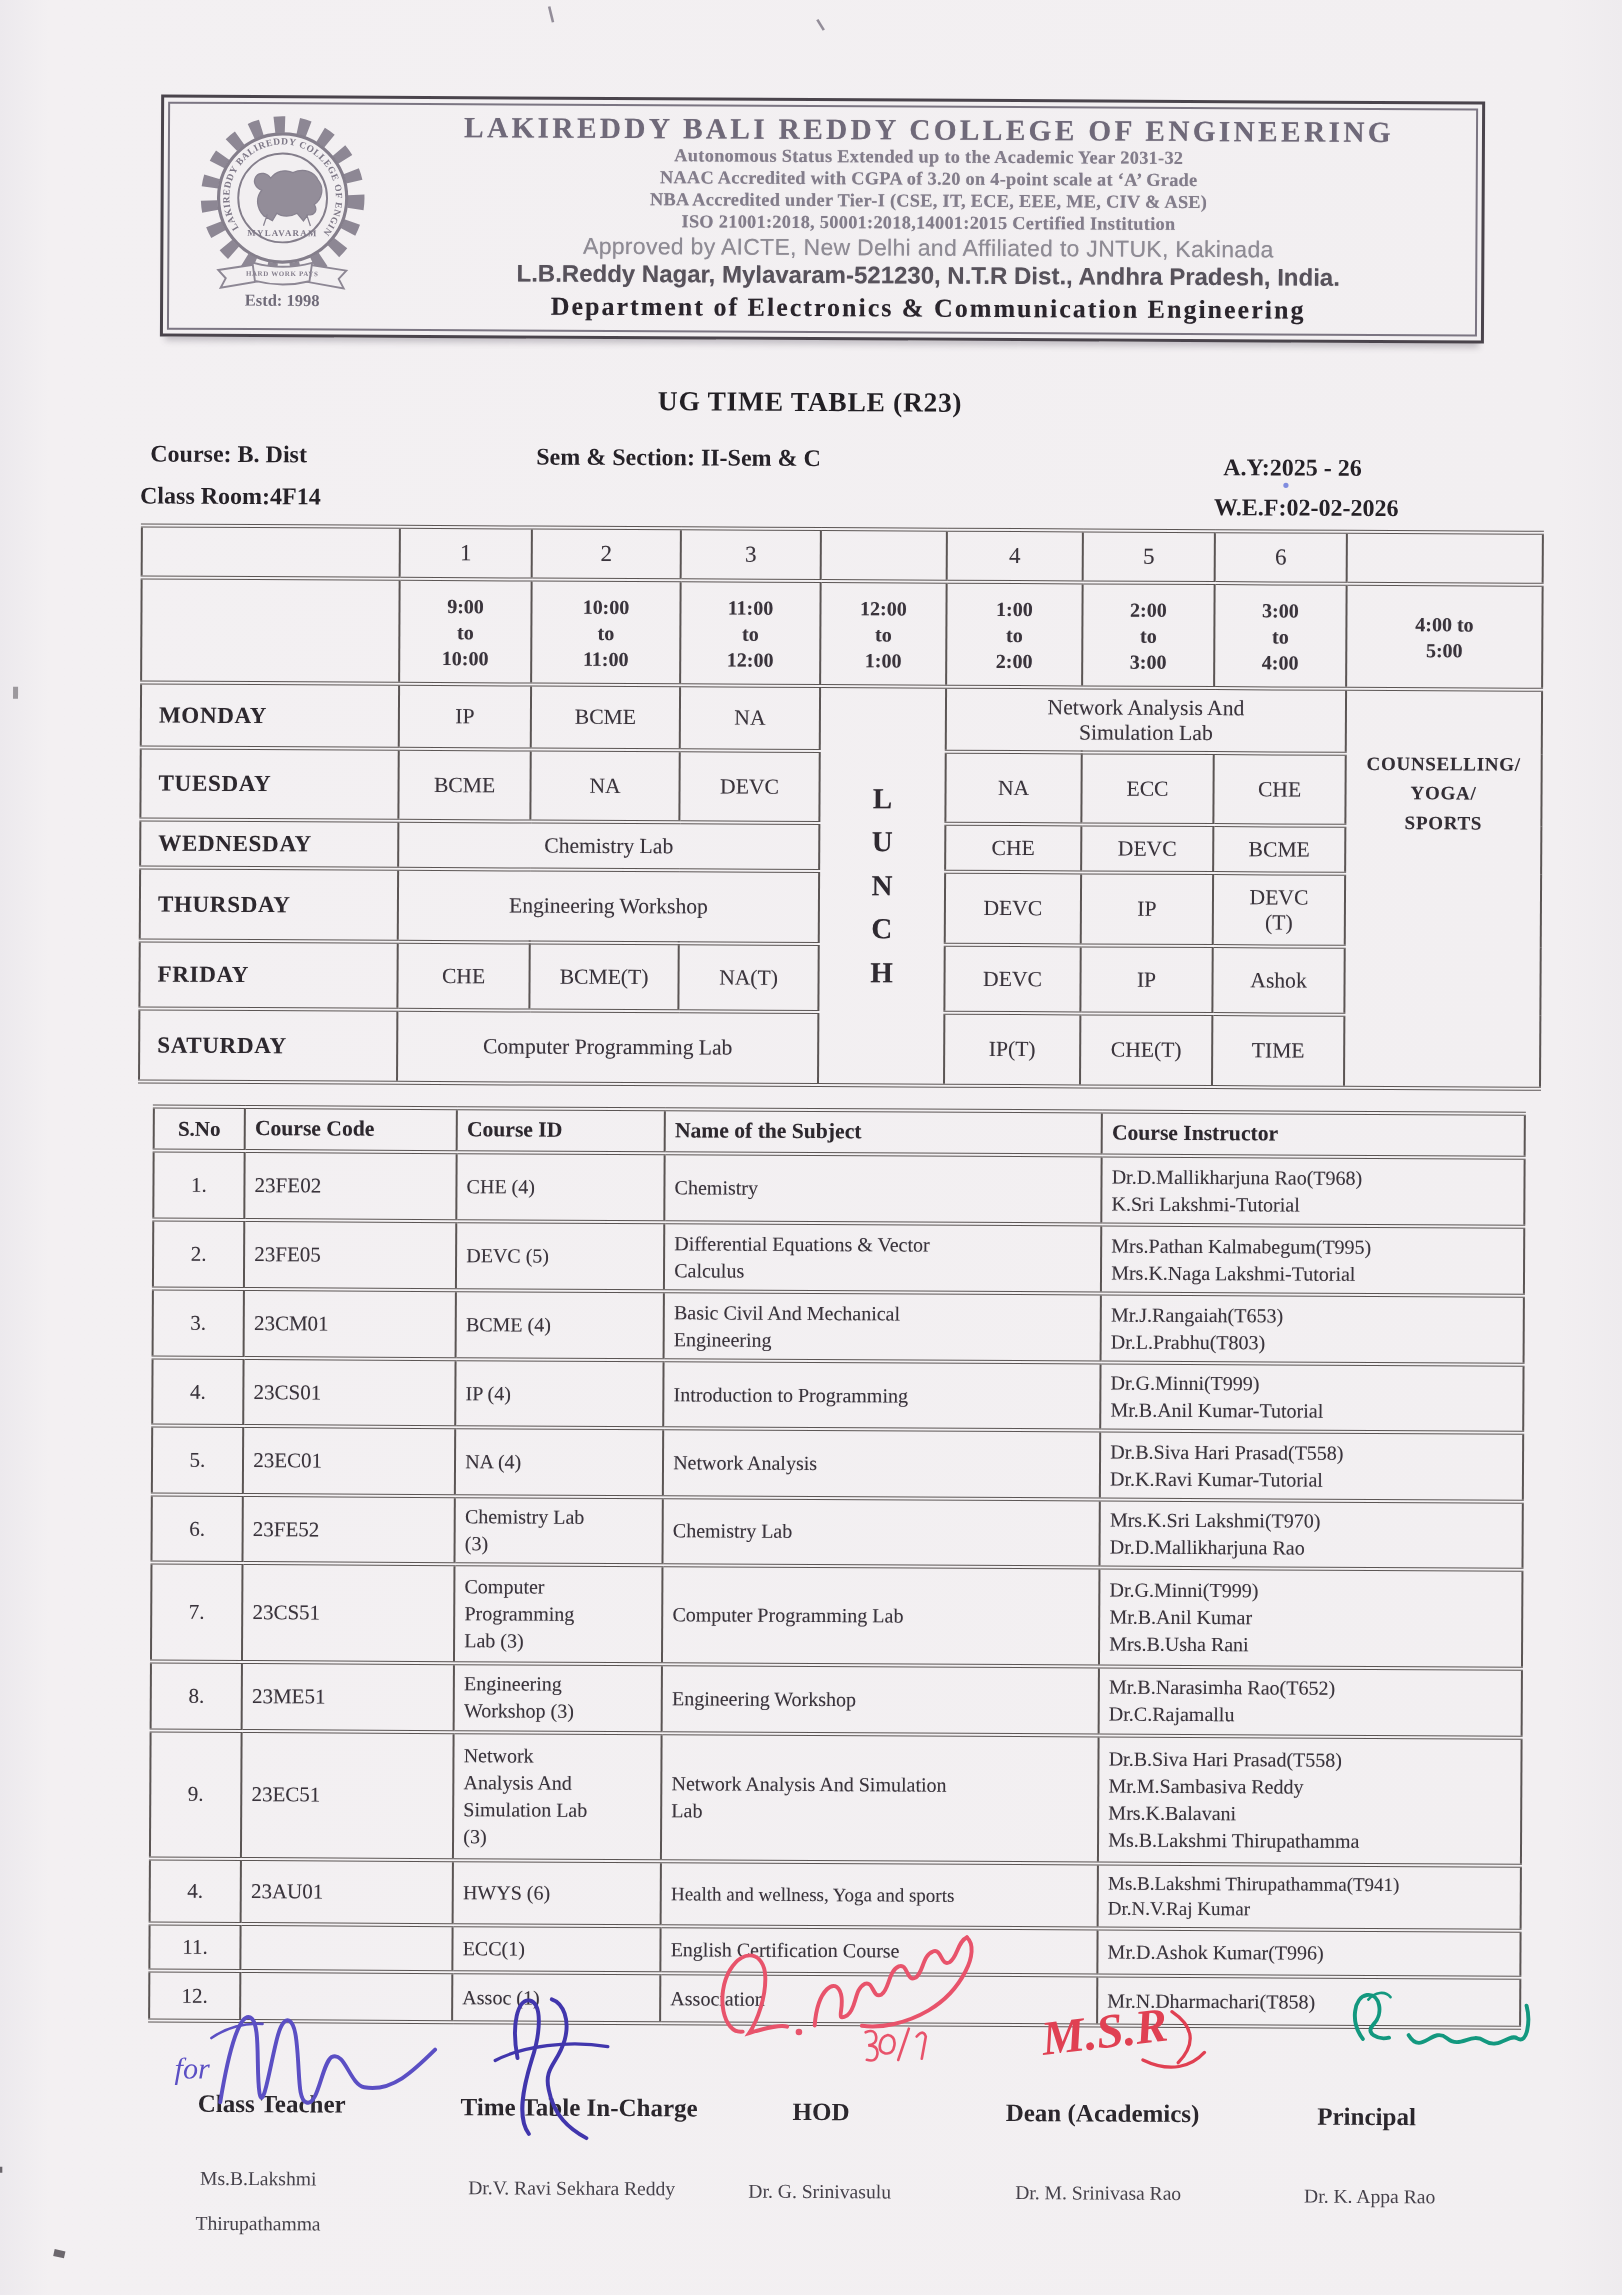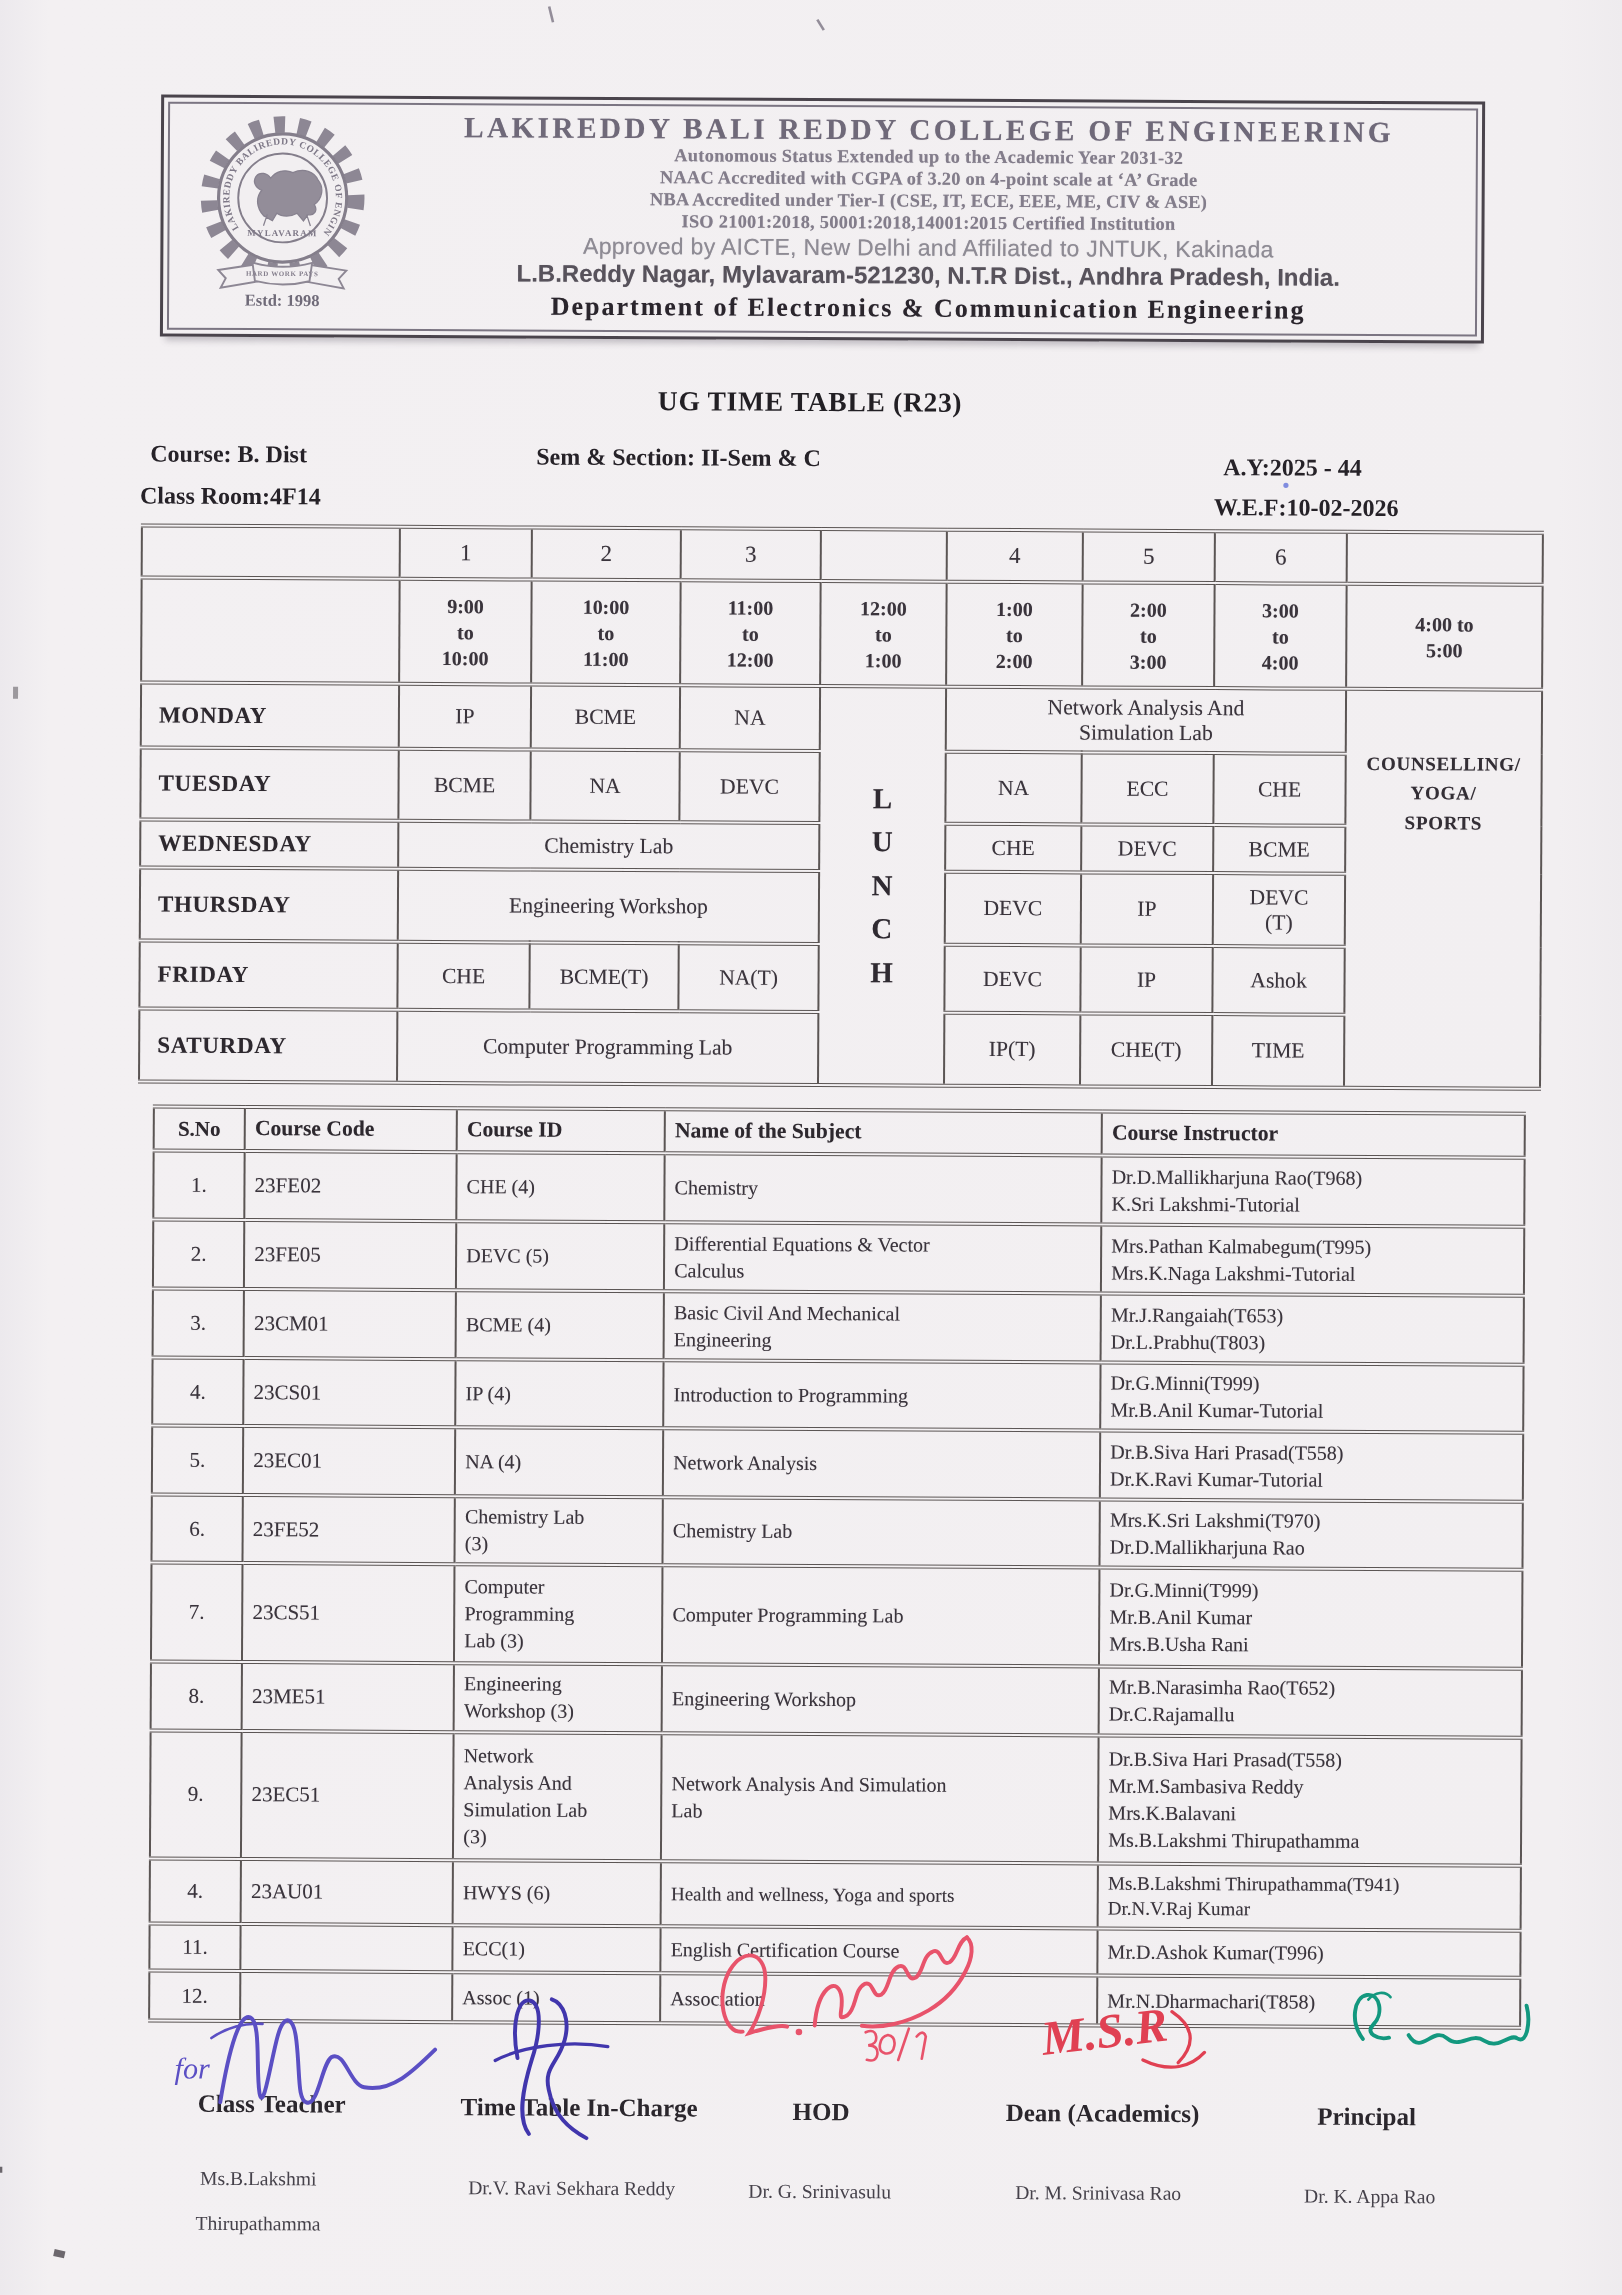--- a/index.html
+++ b/index.html
@@ -116,7 +116,7 @@
   <div class="info i-course">Course:  B. Dist</div>
   <div class="info i-room">Class Room:4F14</div>
   <div class="info i-sem">Sem &amp; Section: II-Sem &amp; C</div>
-  <div class="info i-ay">A.Y:2025 - 44</div>
+  <div class="info i-ay">A.Y:2025 - 26</div>
   <div class="info i-wef">W.E.F:10-02-2026</div>
 
   <table class="tt">

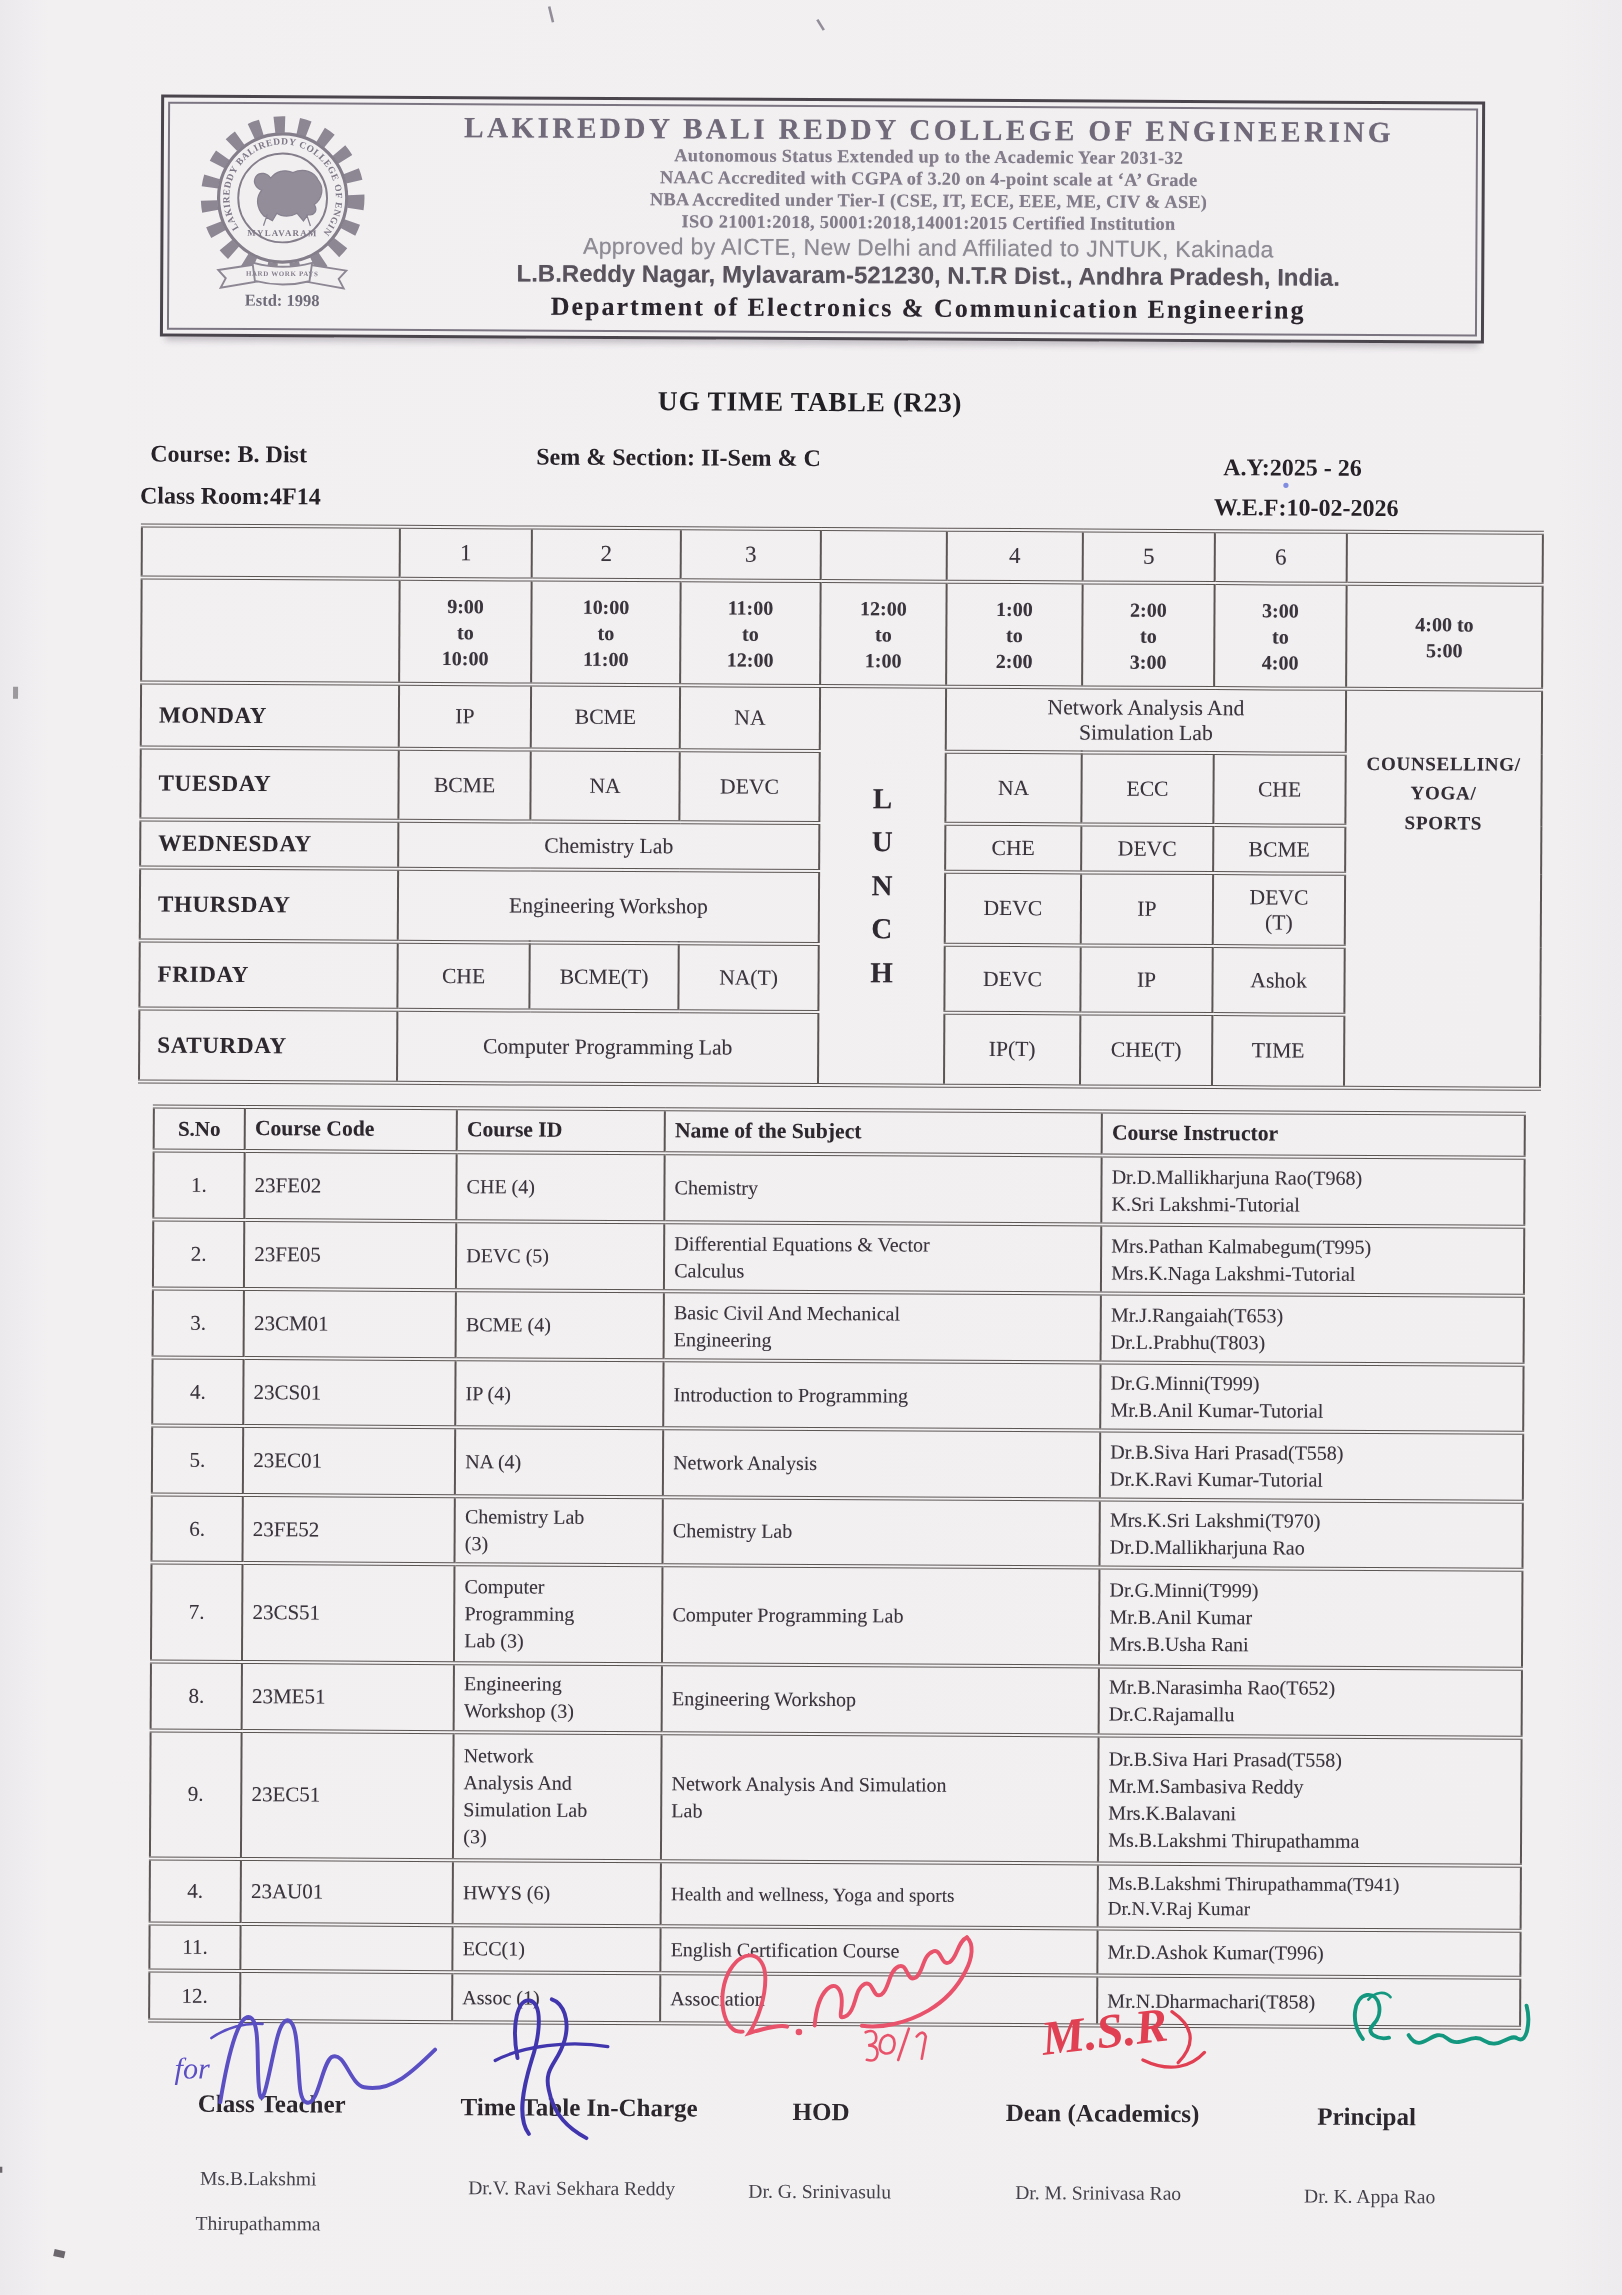--- a/index.html
+++ b/index.html
@@ -117,7 +117,7 @@
   <div class="info i-room">Class Room:4F14</div>
   <div class="info i-sem">Sem &amp; Section: II-Sem &amp; C</div>
   <div class="info i-ay">A.Y:2025 - 26</div>
-  <div class="info i-wef">W.E.F:10-02-2026</div>
+  <div class="info i-wef">W.E.F:02-02-2026</div>
 
   <table class="tt">
     <colgroup>

